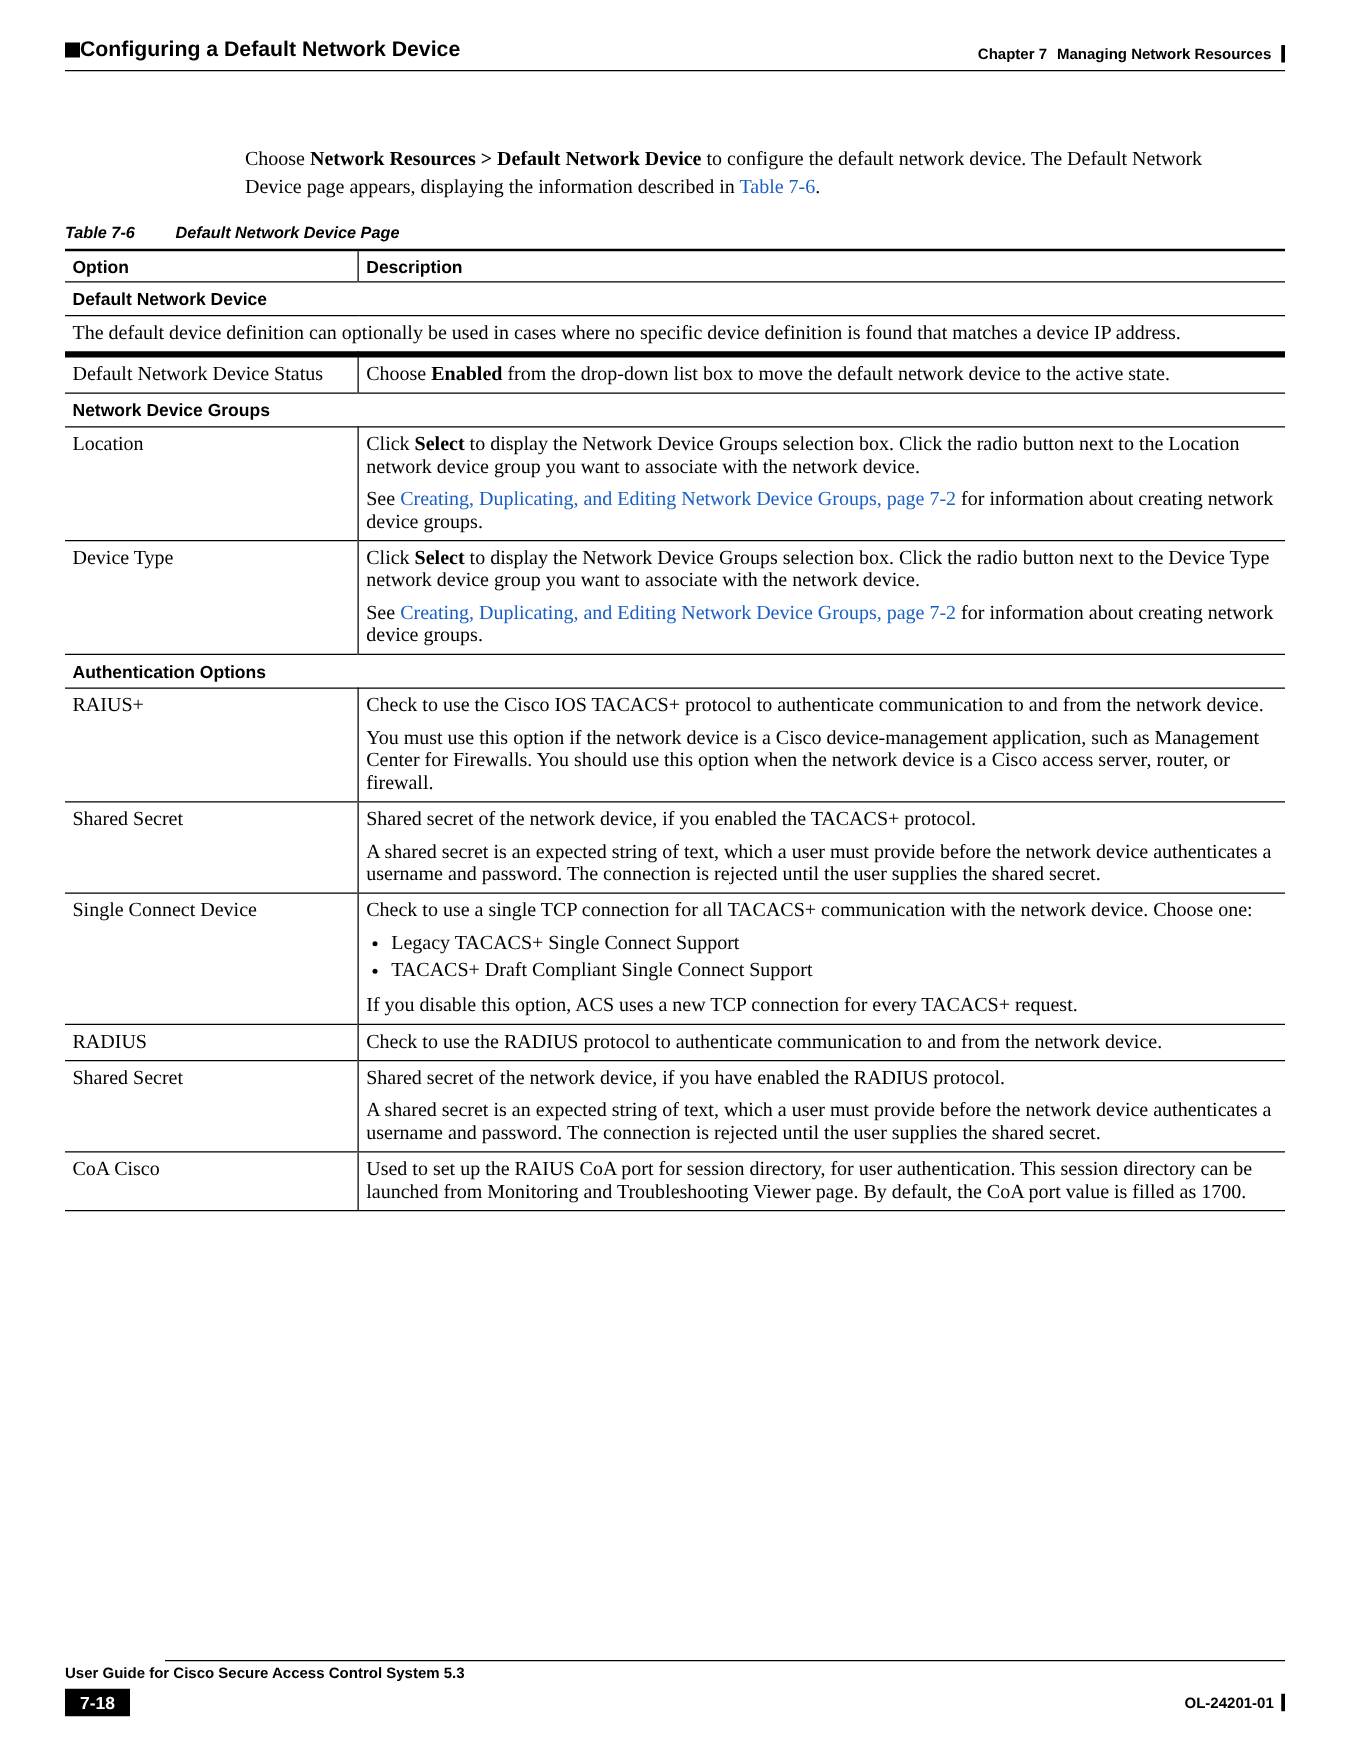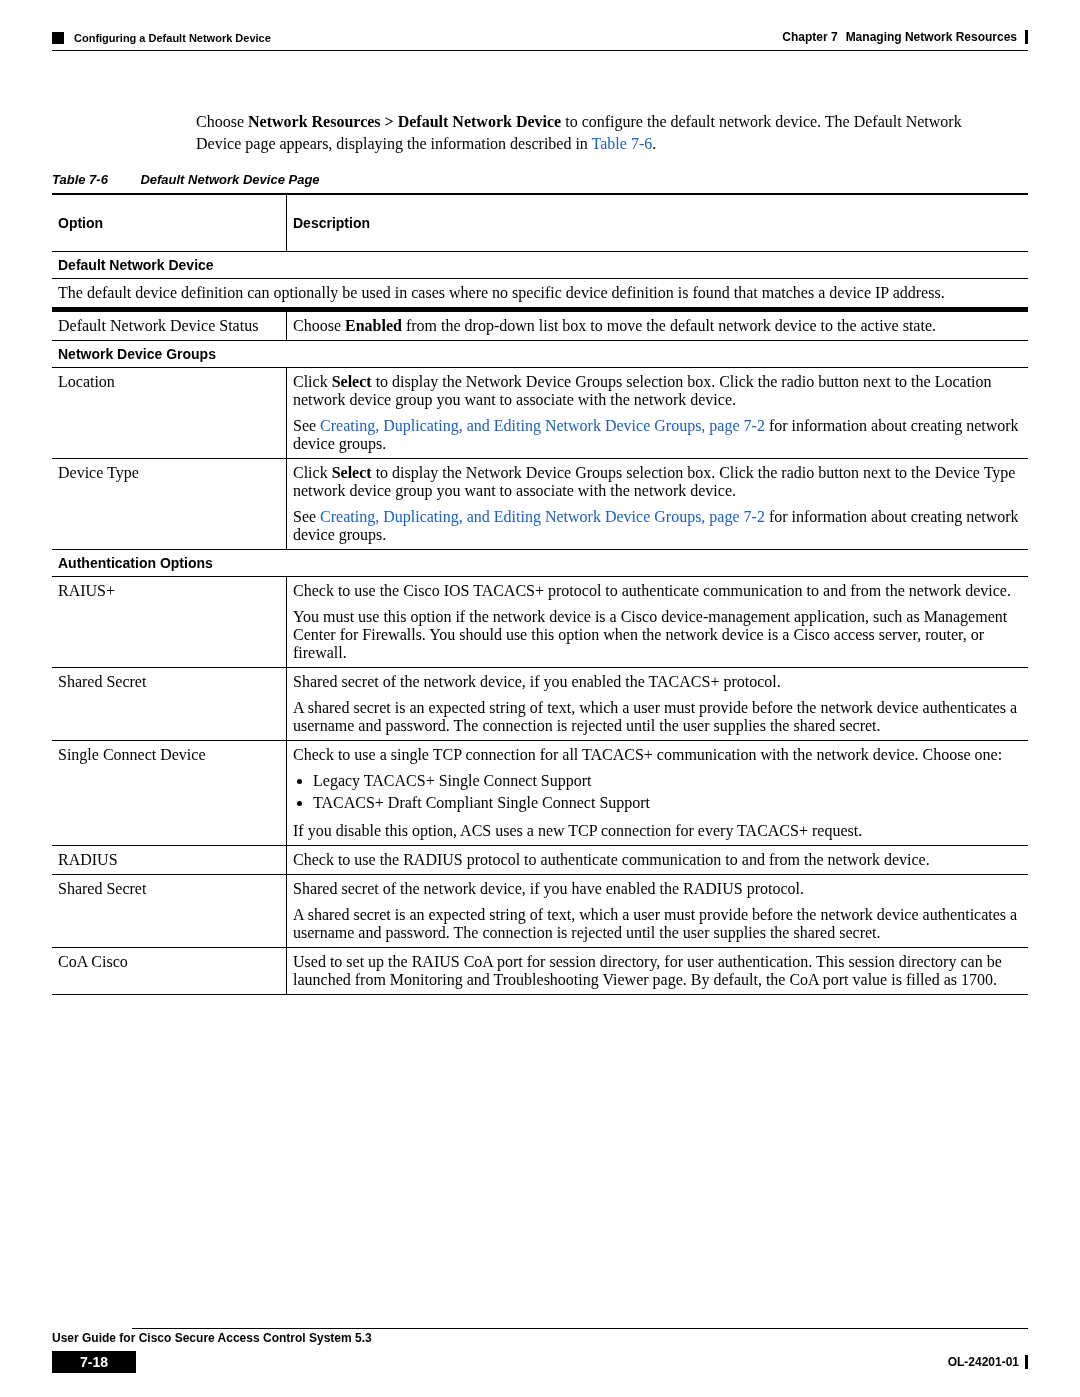--- a/index.html
+++ b/index.html
@@ -26,10 +26,9 @@
     margin-bottom: 6px;
   }
   .header-left {
-    font-size: 11px;
+    font-size: 17px;
     display: flex;
     align-items: center;
-    gap: 10px;
     text-align: right;
   }
   .header-right {

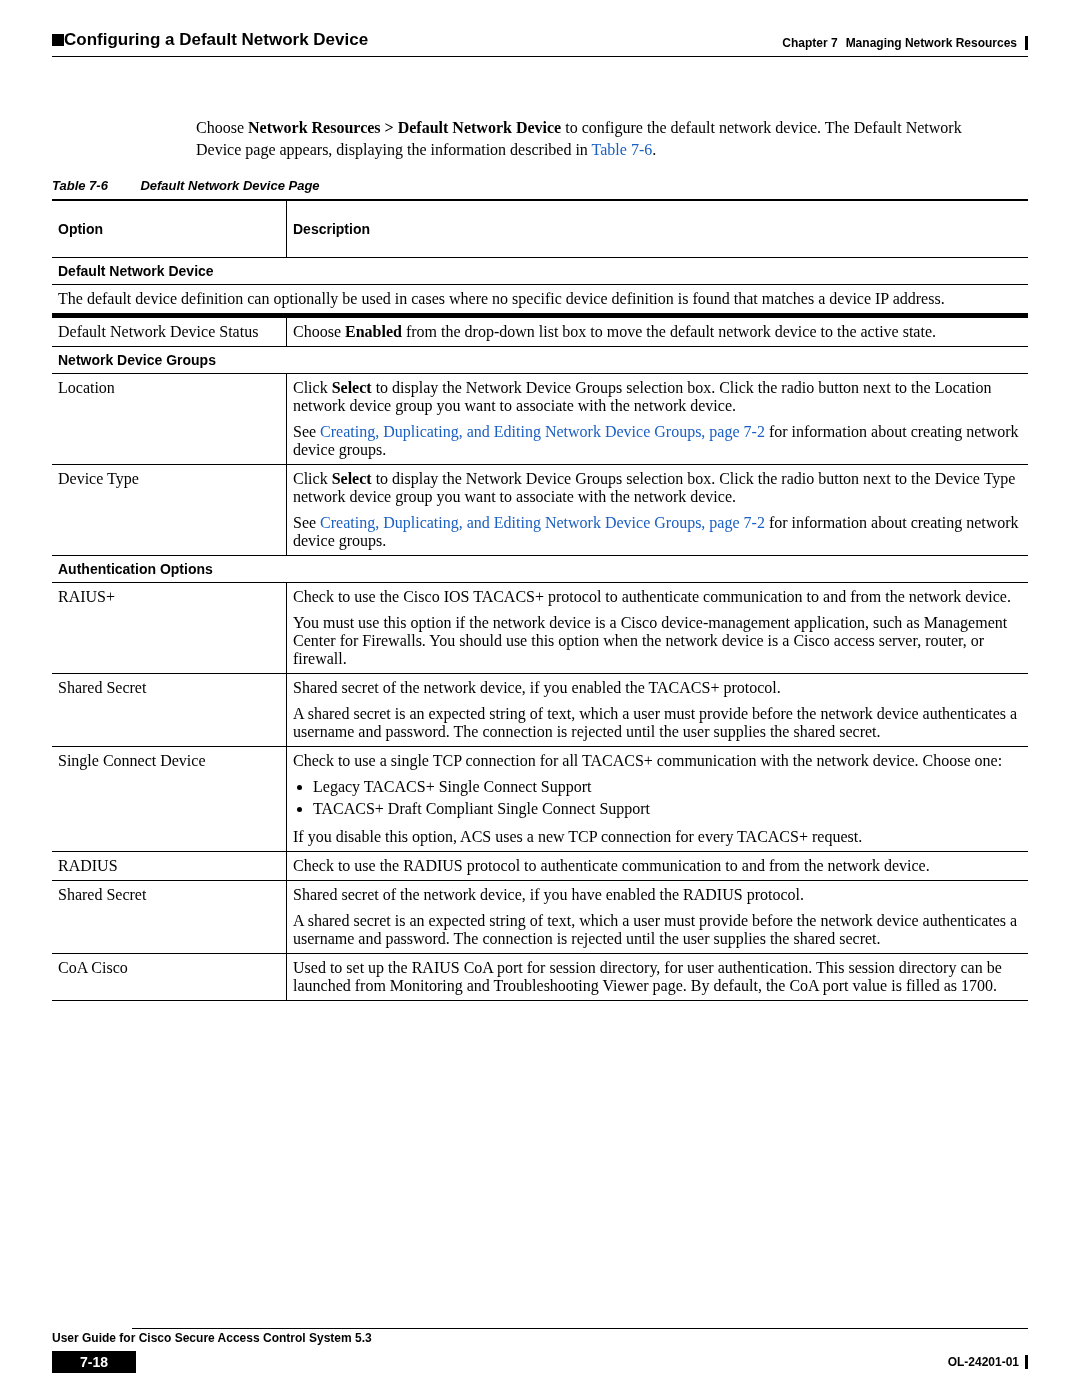--- a/index.html
+++ b/index.html
@@ -84,7 +84,7 @@
     font-family: Arial, Helvetica, sans-serif;
     font-size: 14px;
     text-align: left;
-    padding: 20px 6px;
+    padding: 4px 6px;
   }
   table.doc td {
     vertical-align: top;

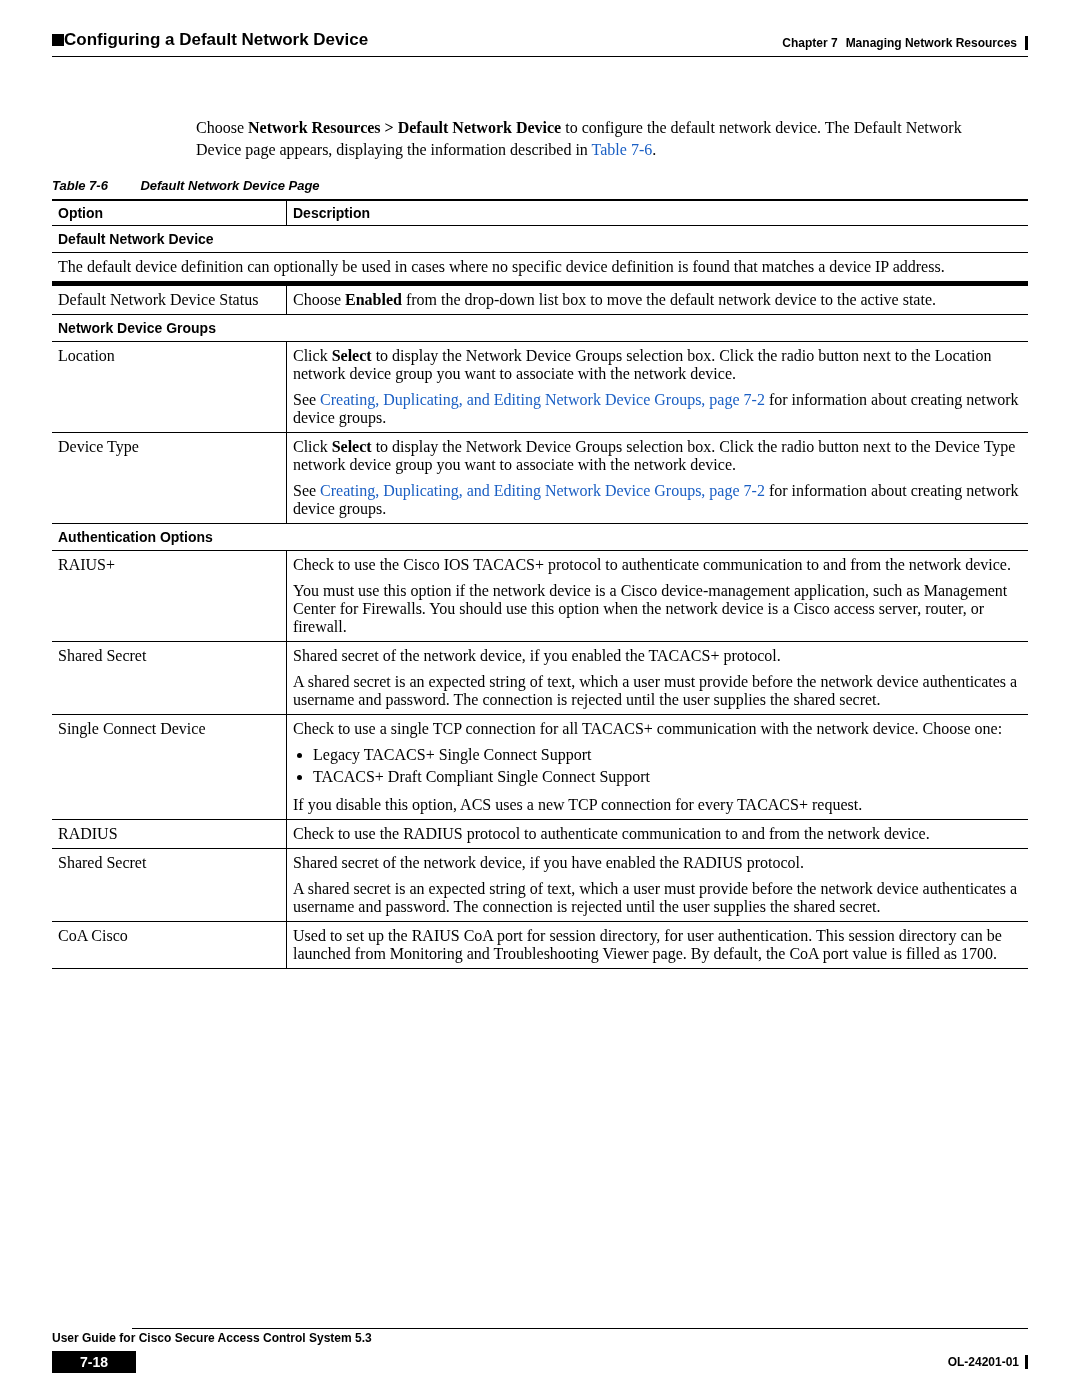--- a/index.html
+++ b/index.html
@@ -138,7 +138,7 @@
     background: #000;
     color: #fff;
     font-weight: bold;
-    padding: 3px 28px;
+    padding: 3px 12px;
     font-size: 14px;
   }
   .doc-id {

